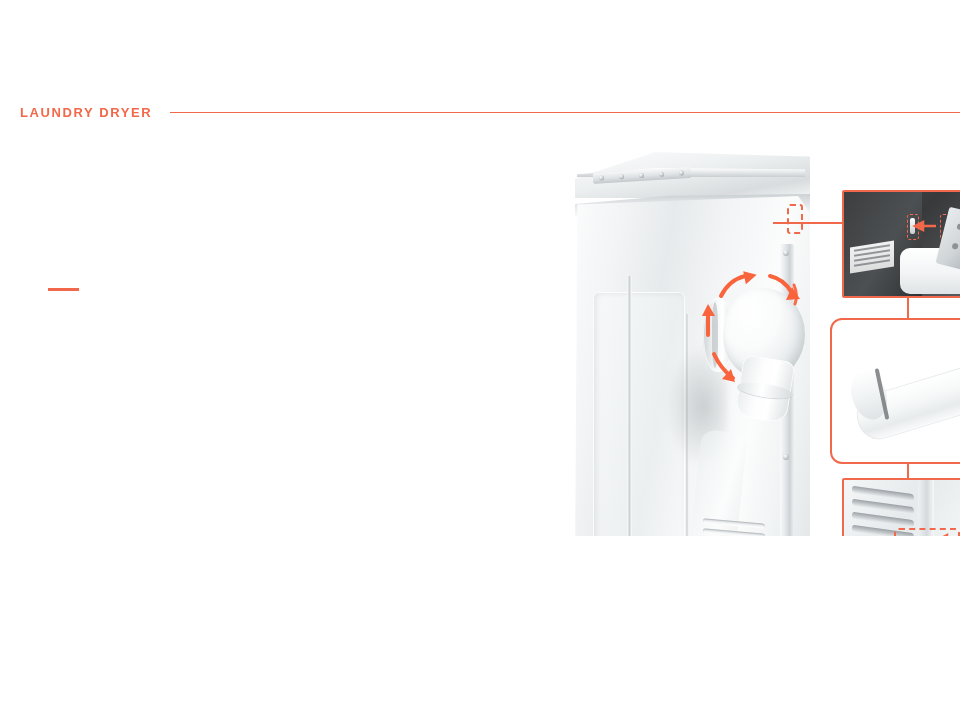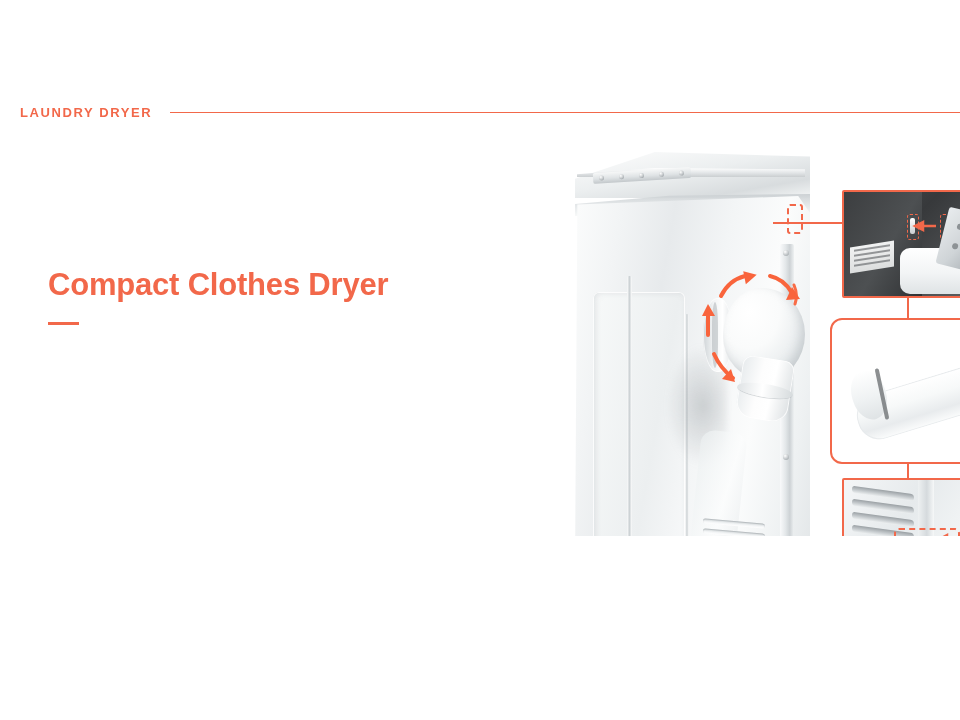--- a/index.html
+++ b/index.html
@@ -421,7 +421,6 @@
   </div>
 
   <div class="copy-block">
-    <h1 class="headline">Compact Clothes Dryer</h1>
     <div class="headline-divider"></div>
   </div>
 

